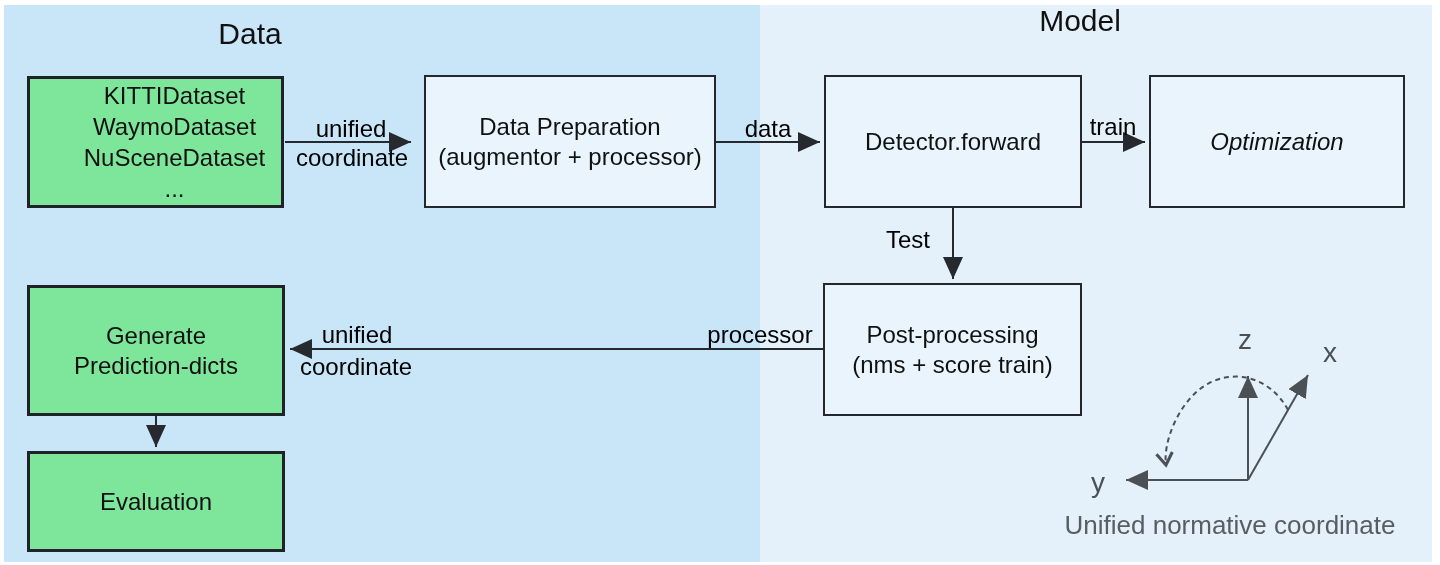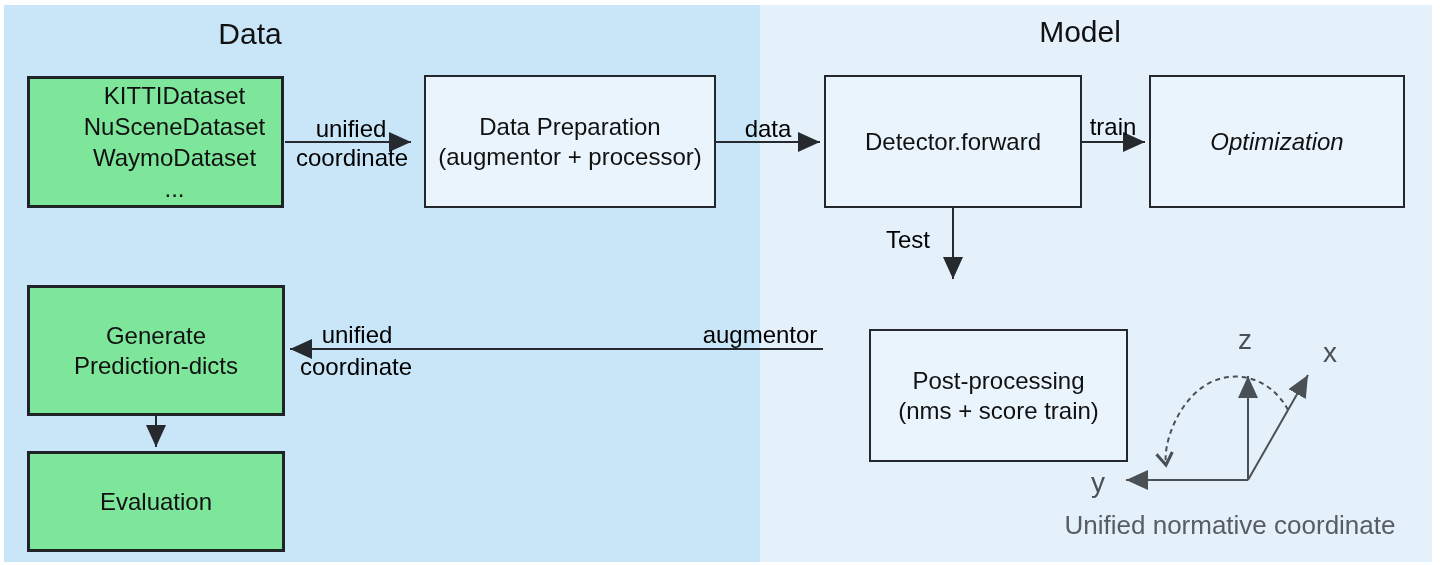--- a/index.html
+++ b/index.html
@@ -46,7 +46,7 @@
 <div class="panel panel-model"></div>
 
 <div class="section-title" style="left:250px;top:34px;">Data</div>
-<div class="section-title" style="left:1080px;top:32px;">Model</div>
+<div class="section-title" style="left:1080px;top:21px;">Model</div>
 
 <svg class="overlay" width="1440" height="565" viewBox="0 0 1440 565">
   <defs>

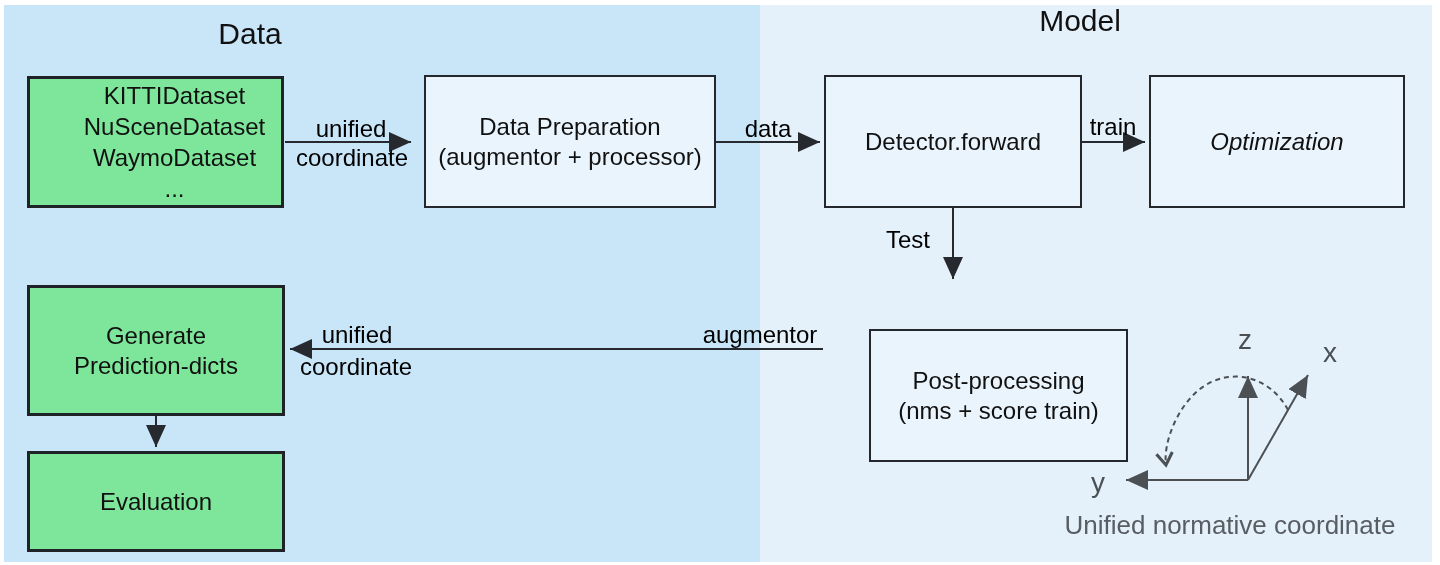--- a/index.html
+++ b/index.html
@@ -76,8 +76,8 @@
 
 <div class="node node-green n-datasets">
   <div>KITTIDataset</div>
+  <div>WaymoDataset</div>
   <div>NuSceneDataset</div>
-  <div>WaymoDataset</div>
   <div>...</div>
 </div>
 

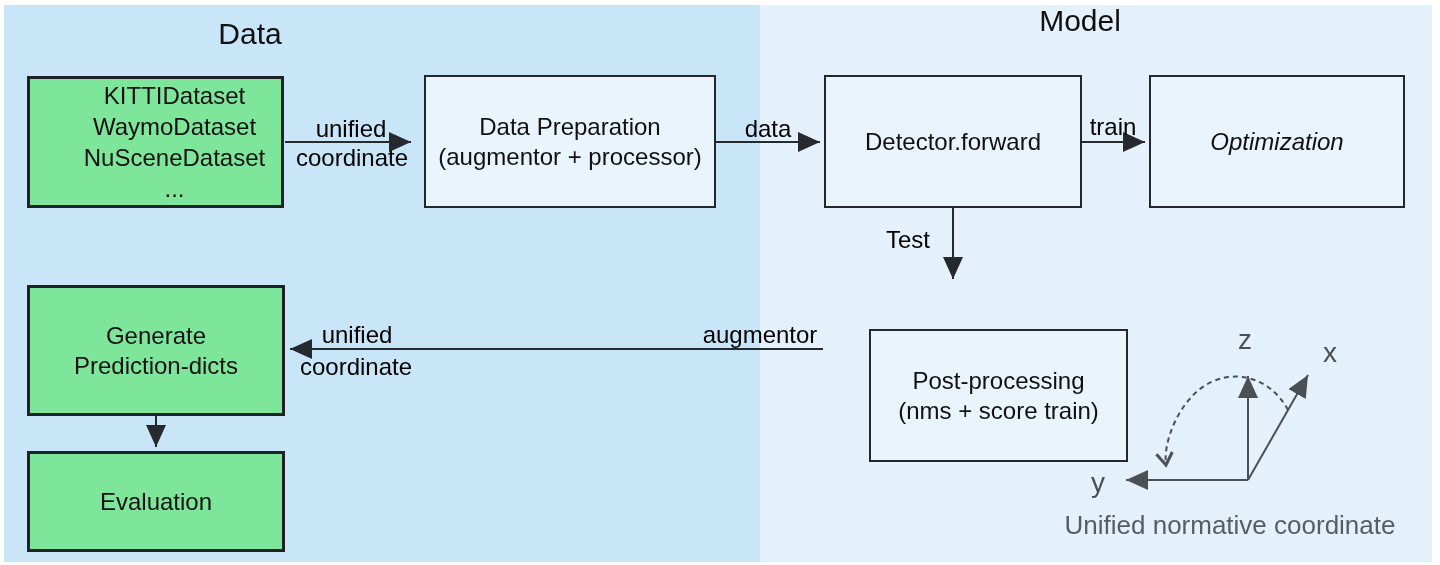--- a/index.html
+++ b/index.html
@@ -113,7 +113,7 @@
 <div class="lbl" style="left:768px;top:129px;">data</div>
 <div class="lbl" style="left:1113px;top:127px;">train</div>
 <div class="lbl" style="left:908px;top:240px;">Test</div>
-<div class="lbl" style="left:760px;top:335px;">augmentor</div>
+<div class="lbl" style="left:760px;top:335px;">processor</div>
 <div class="lbl" style="left:357px;top:335px;">unified</div>
 <div class="lbl" style="left:356px;top:367px;">coordinate</div>
 

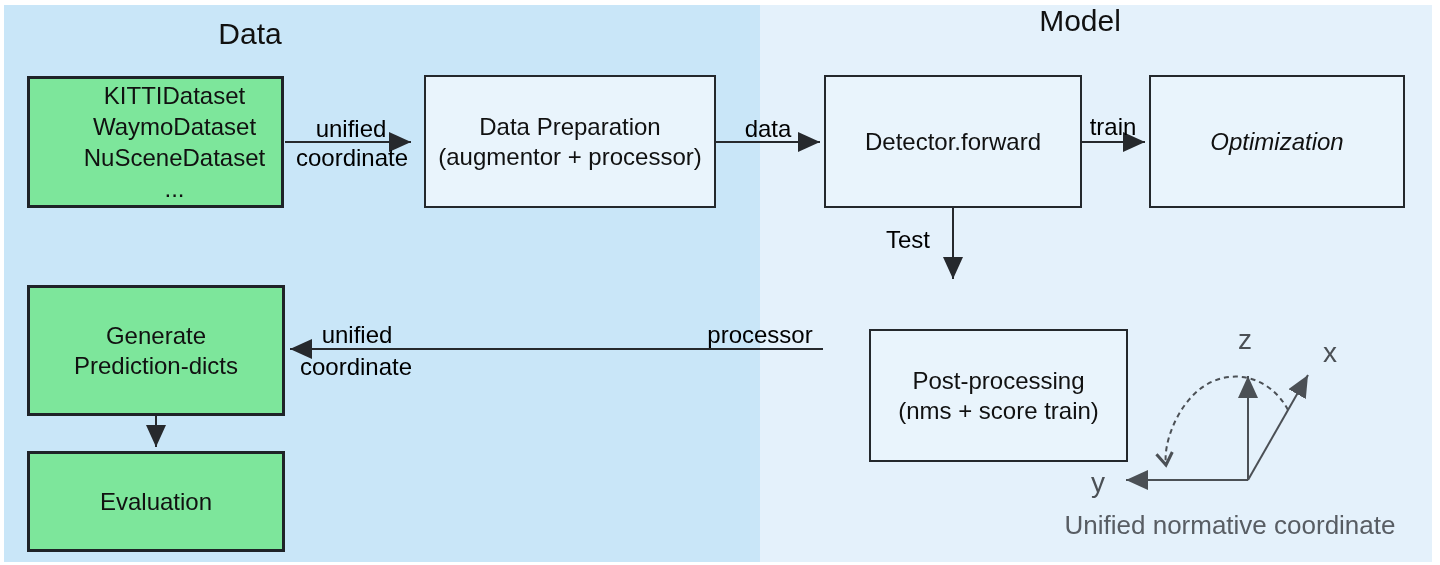--- a/index.html
+++ b/index.html
@@ -25,7 +25,7 @@
   .n-prep{left:424px;top:75px;width:292px;height:133px;line-height:30px;}
   .n-detector{left:824px;top:75px;width:258px;height:133px;justify-content:center;}
   .n-optimization{left:1149px;top:75px;width:256px;height:133px;font-style:italic;}
-  .n-post{left:869px;top:283px;width:259px;height:133px;line-height:30px;margin-top:46px;}
+  .n-post{left:823px;top:283px;width:259px;height:133px;line-height:30px;}
   .n-generate{left:27px;top:285px;width:258px;height:131px;line-height:30px;}
   .n-evaluation{left:27px;top:451px;width:258px;height:101px;}
   .lbl{

